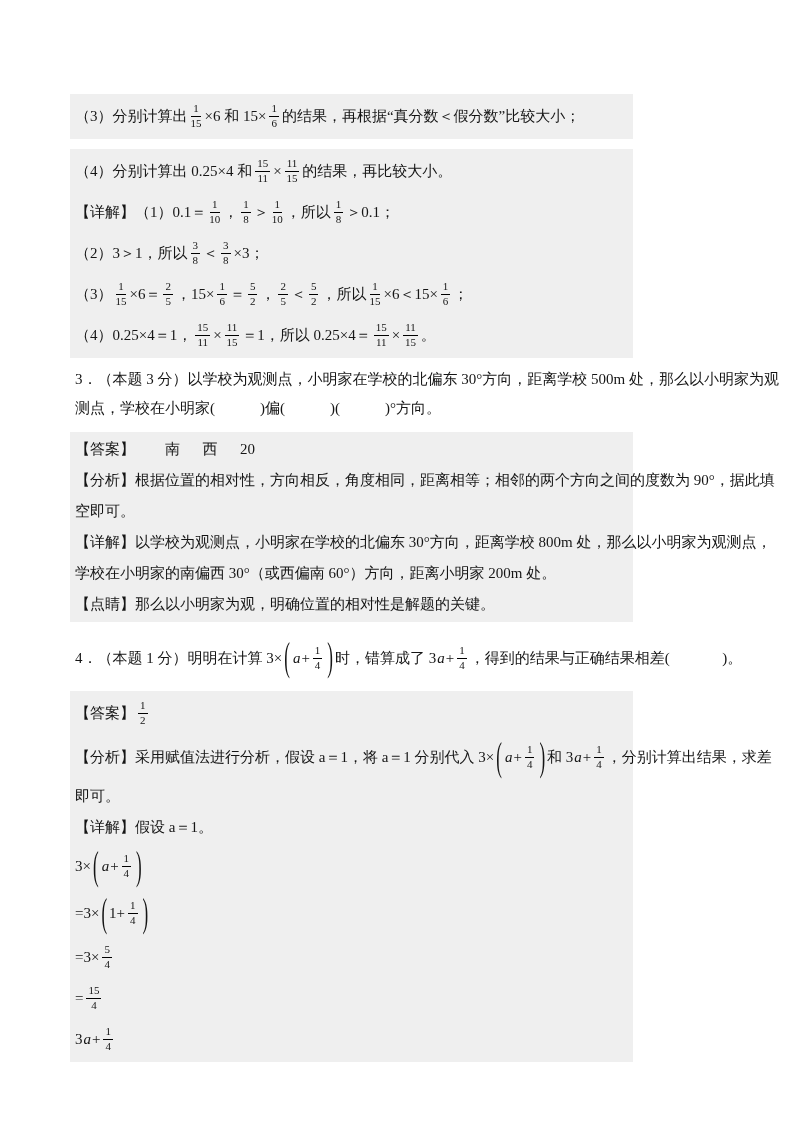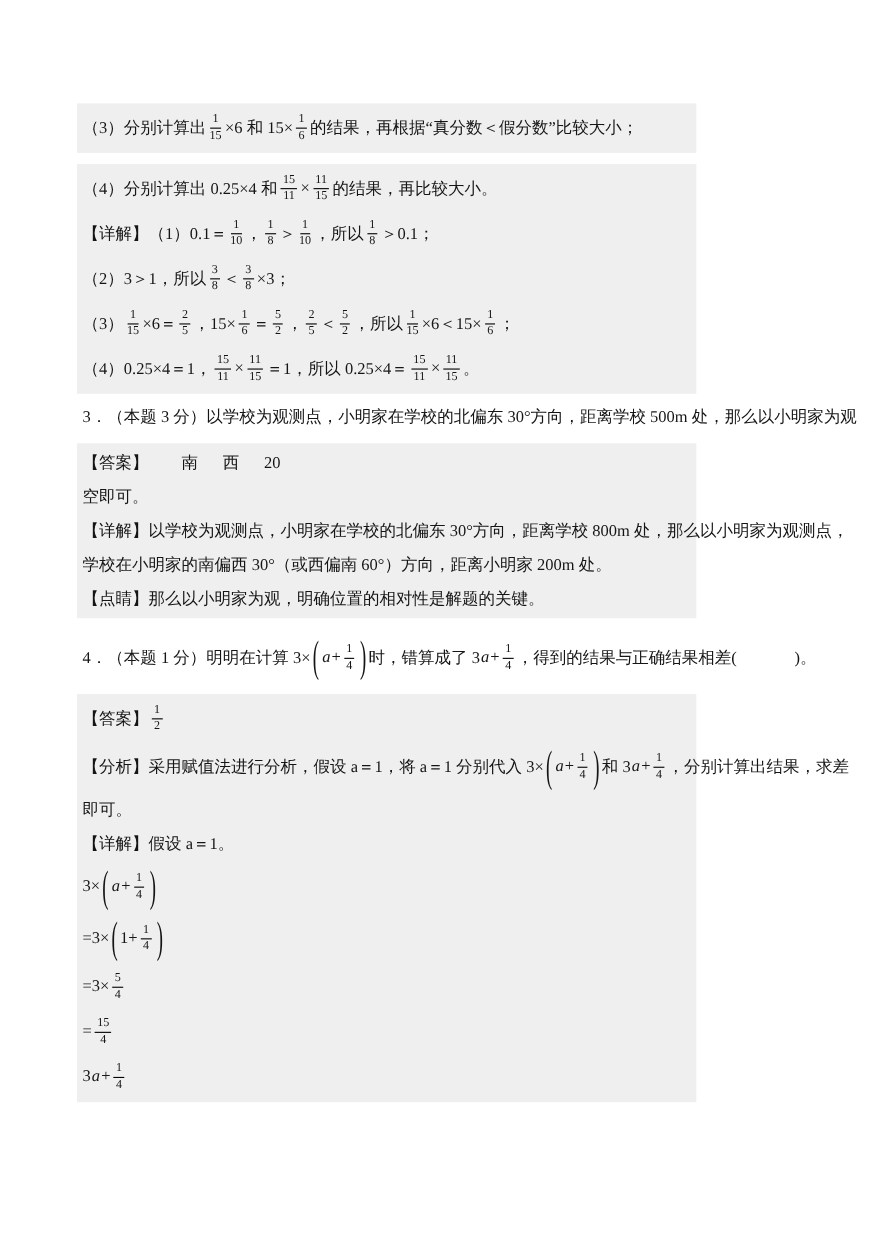--- a/index.html
+++ b/index.html
@@ -53,6 +53,7 @@
     </div>
     <div class="section statement" data-name="question-3">
       <div class="line" data-name="text-line"><span data-name="text-run">3．（本题 3 分）以学校为观测点，小明家在学校的北偏东 30°方向，距离学校 500m 处，那么以小明家为观</span></div>
+      <div class="line" data-name="text-line"><span data-name="text-run">测点，学校在小明家(            )偏(            )(            )°方向。</span></div>
     </div>
     <div class="section gray answer" data-name="question-3-answer-block">
       <div class="line" data-name="text-line"><span data-name="text-run">【答案】        南      西      20</span></div>

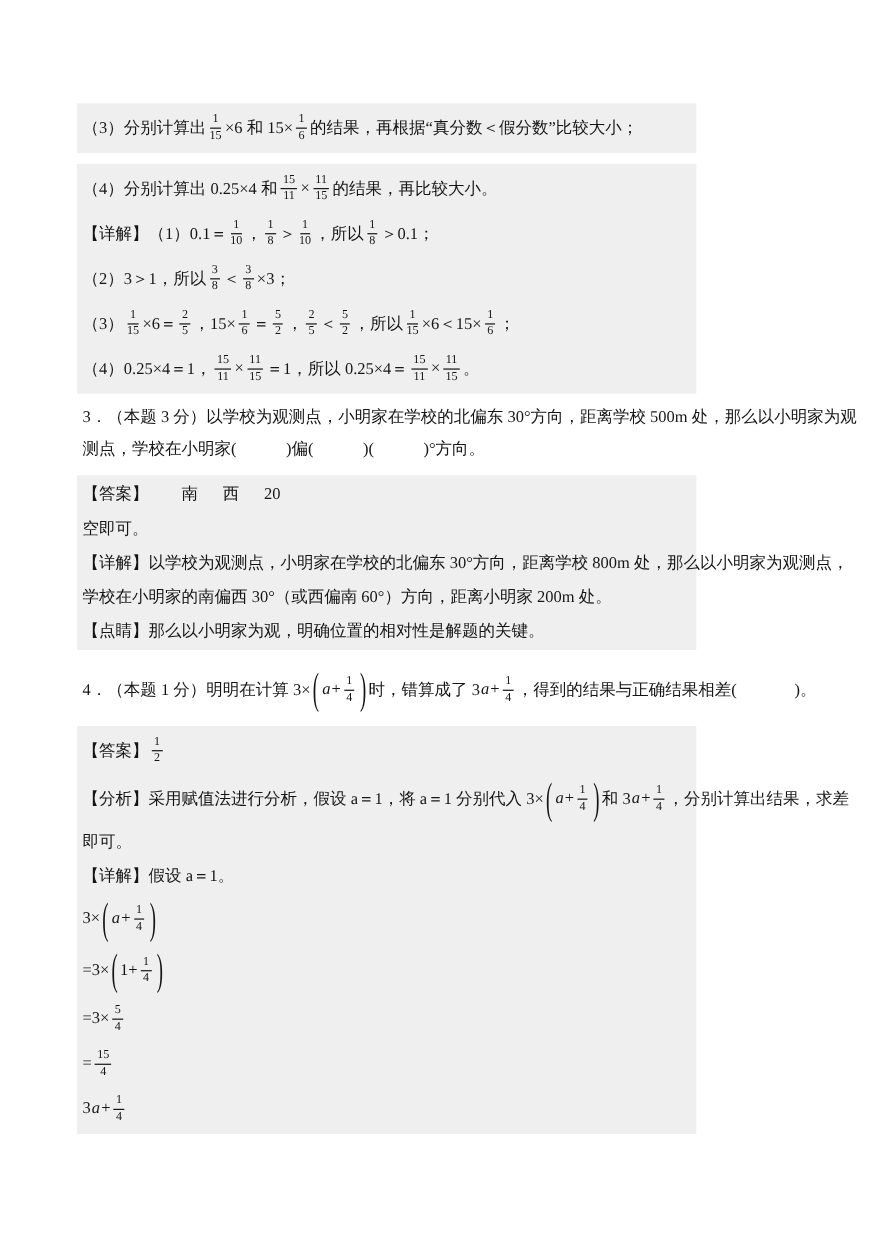--- a/index.html
+++ b/index.html
@@ -57,6 +57,7 @@
     </div>
     <div class="section gray answer" data-name="question-3-answer-block">
       <div class="line" data-name="text-line"><span data-name="text-run">【答案】        南      西      20</span></div>
+      <div class="line" data-name="text-line"><span data-name="text-run">【分析】根据位置的相对性，方向相反，角度相同，距离相等；相邻的两个方向之间的度数为 90°，据此填</span></div>
       <div class="line" data-name="text-line"><span data-name="text-run">空即可。</span></div>
       <div class="line" data-name="text-line"><span data-name="text-run">【详解】以学校为观测点，小明家在学校的北偏东 30°方向，距离学校 800m 处，那么以小明家为观测点，</span></div>
       <div class="line" data-name="text-line"><span data-name="text-run">学校在小明家的南偏西 30°（或西偏南 60°）方向，距离小明家 200m 处。</span></div>

